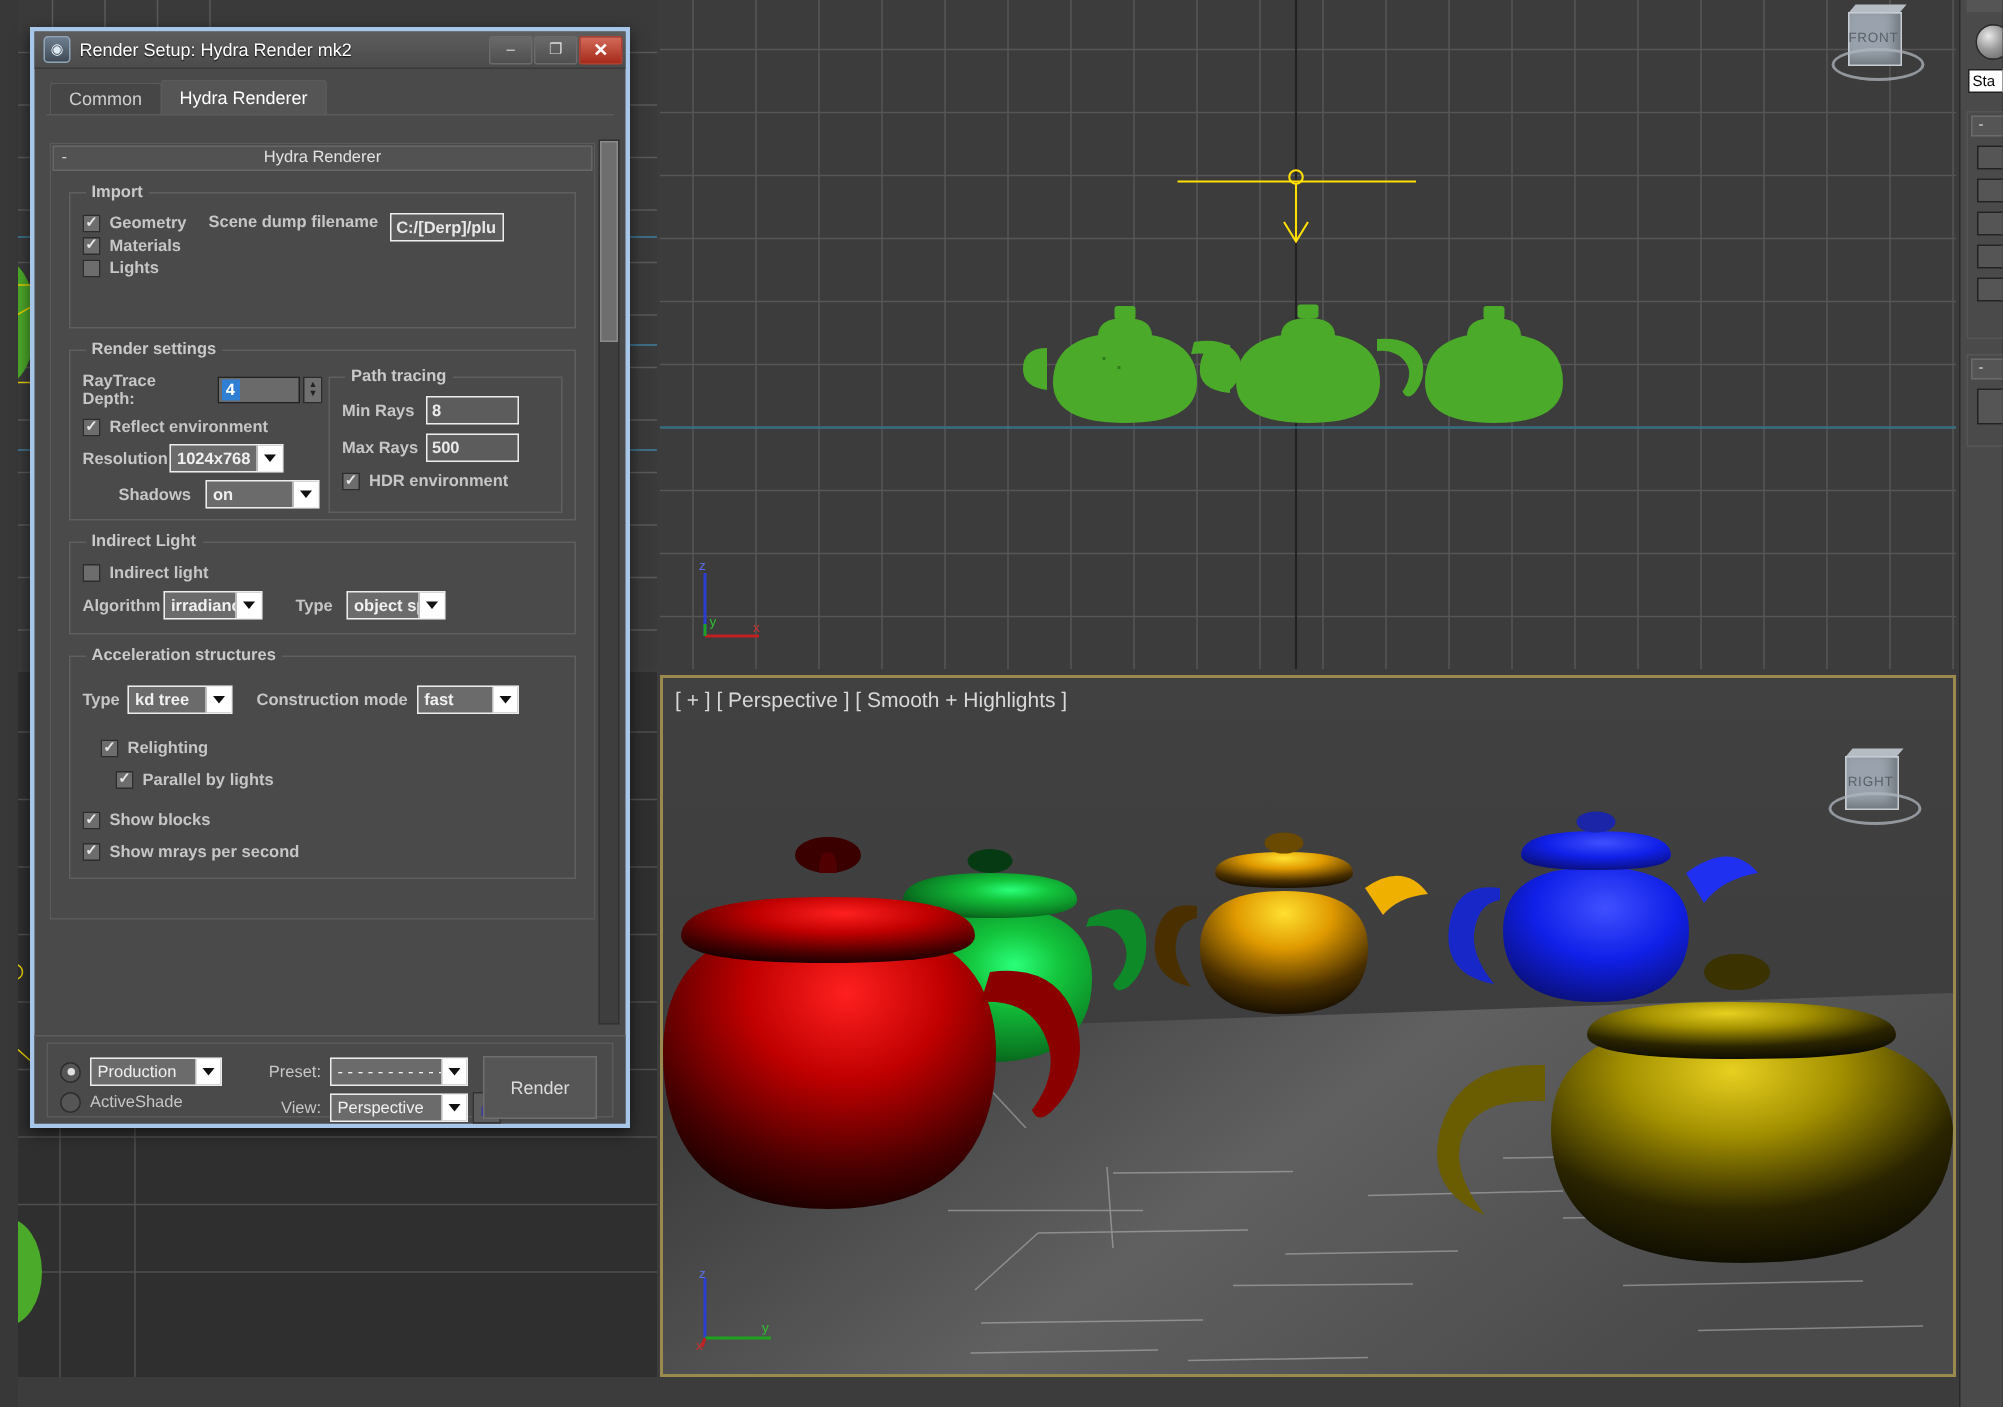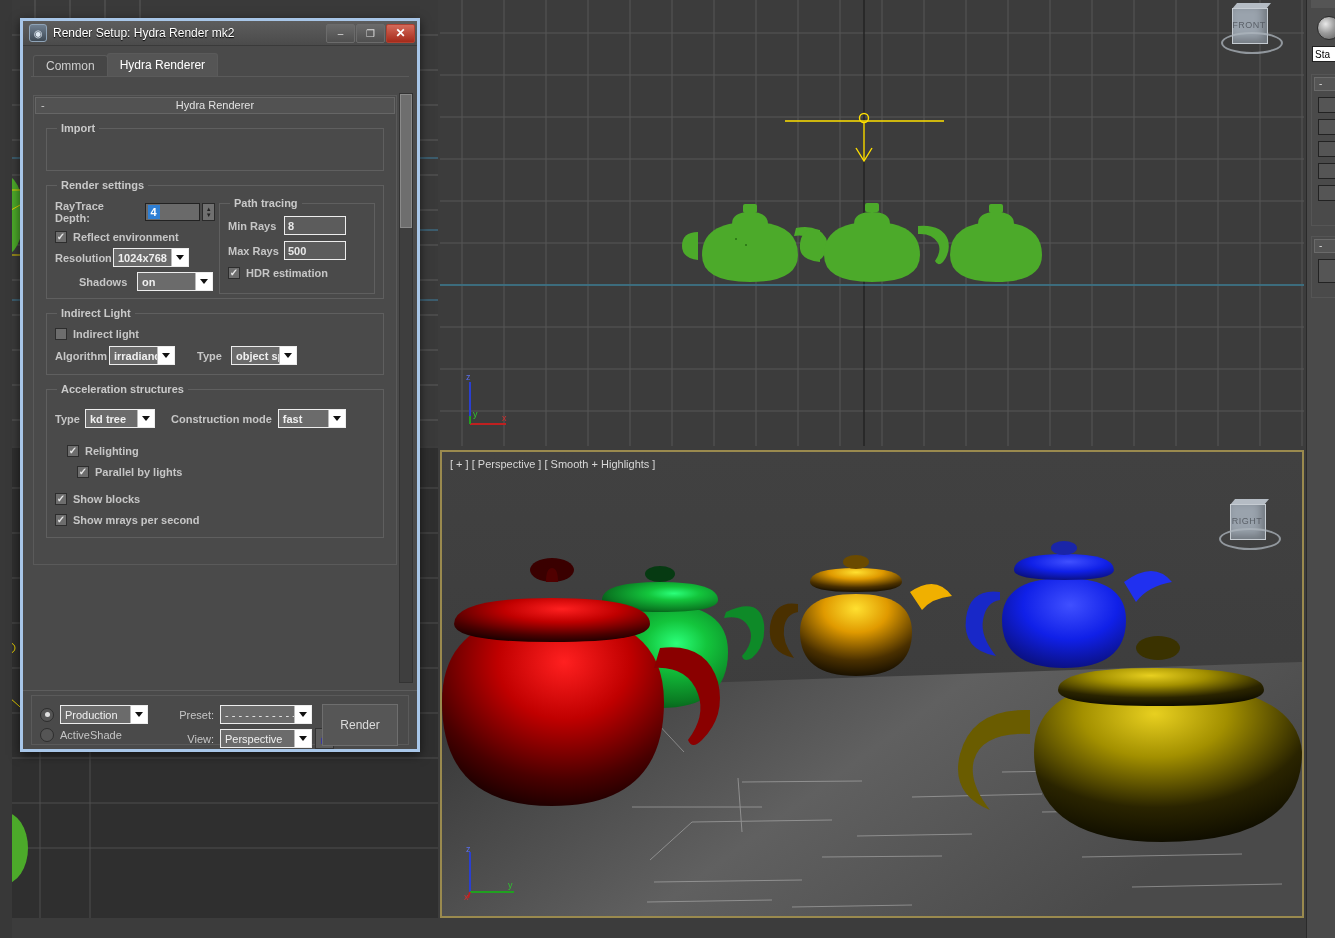--- a/index.html
+++ b/index.html
@@ -466,6 +466,26 @@
 
         <fieldset class="gb">
           <legend>Import</legend>
+          <div style="display:flex;">
+            <div style="width:84px;">
+              <div class="row">
+                <span class="chk on"></span>
+                <span class="lbl">Geometry</span>
+              </div>
+              <div class="row">
+                <span class="chk on"></span>
+                <span class="lbl">Materials</span>
+              </div>
+              <div class="row">
+                <span class="chk"></span>
+                <span class="lbl">Lights</span>
+              </div>
+            </div>
+            <div style="flex:1;display:flex;align-items:flex-start;padding-top:2px;">
+              <span class="lbl" style="margin-right:8px;">Scene dump filename</span>
+              <span class="txt" style="width:76px;">C:/[Derp]/plu</span>
+            </div>
+          </div>
           <div style="height:22px;"></div>
         </fieldset>
 

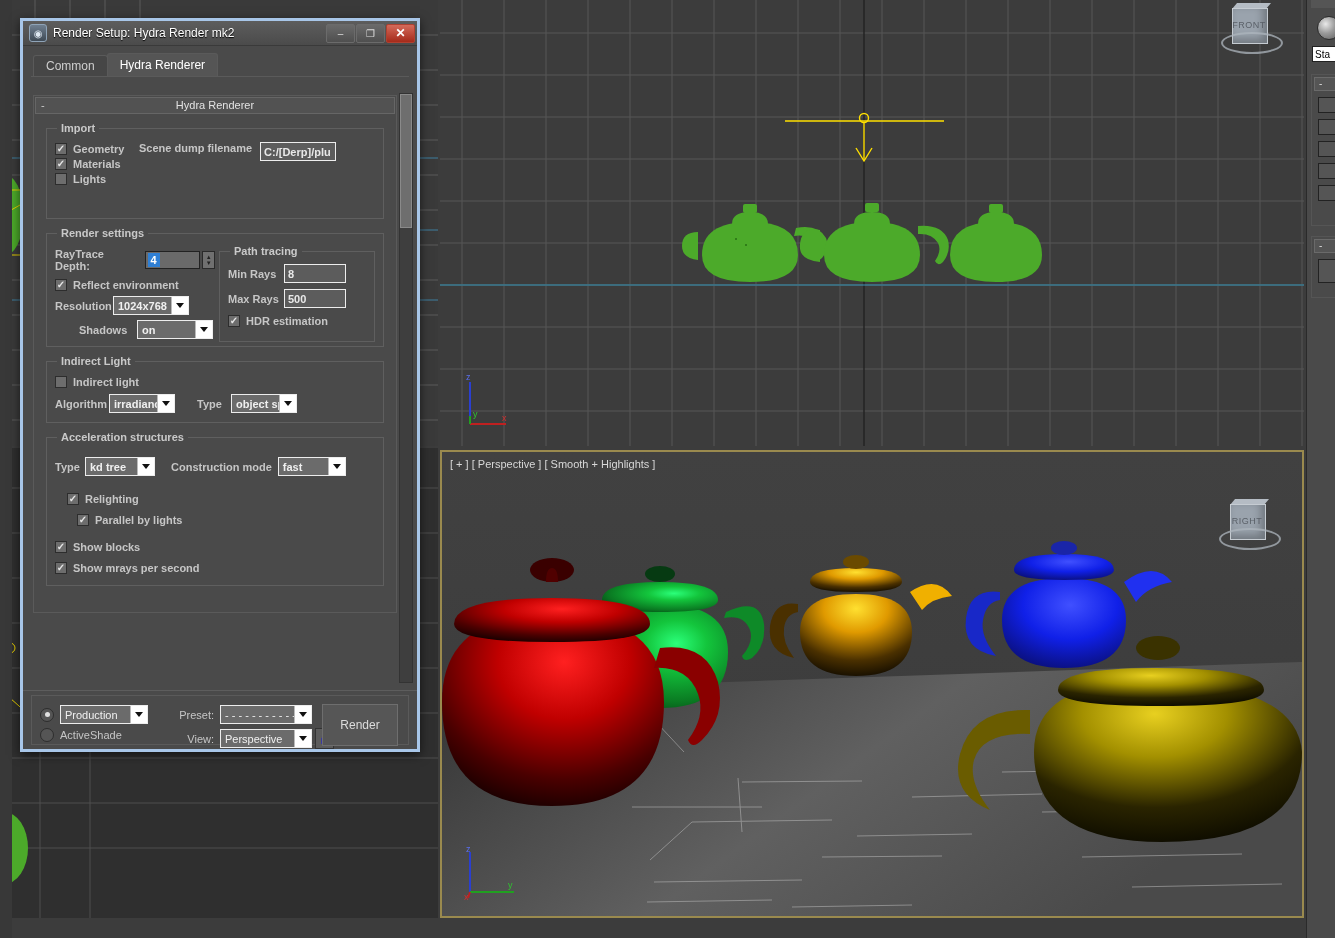--- a/index.html
+++ b/index.html
@@ -536,7 +536,7 @@
               </div>
               <div class="row" style="margin-top:7px;">
                 <span class="chk on"></span>
-                <span class="lbl">HDR estimation</span>
+                <span class="lbl">HDR environment</span>
               </div>
             </fieldset>
           </div>

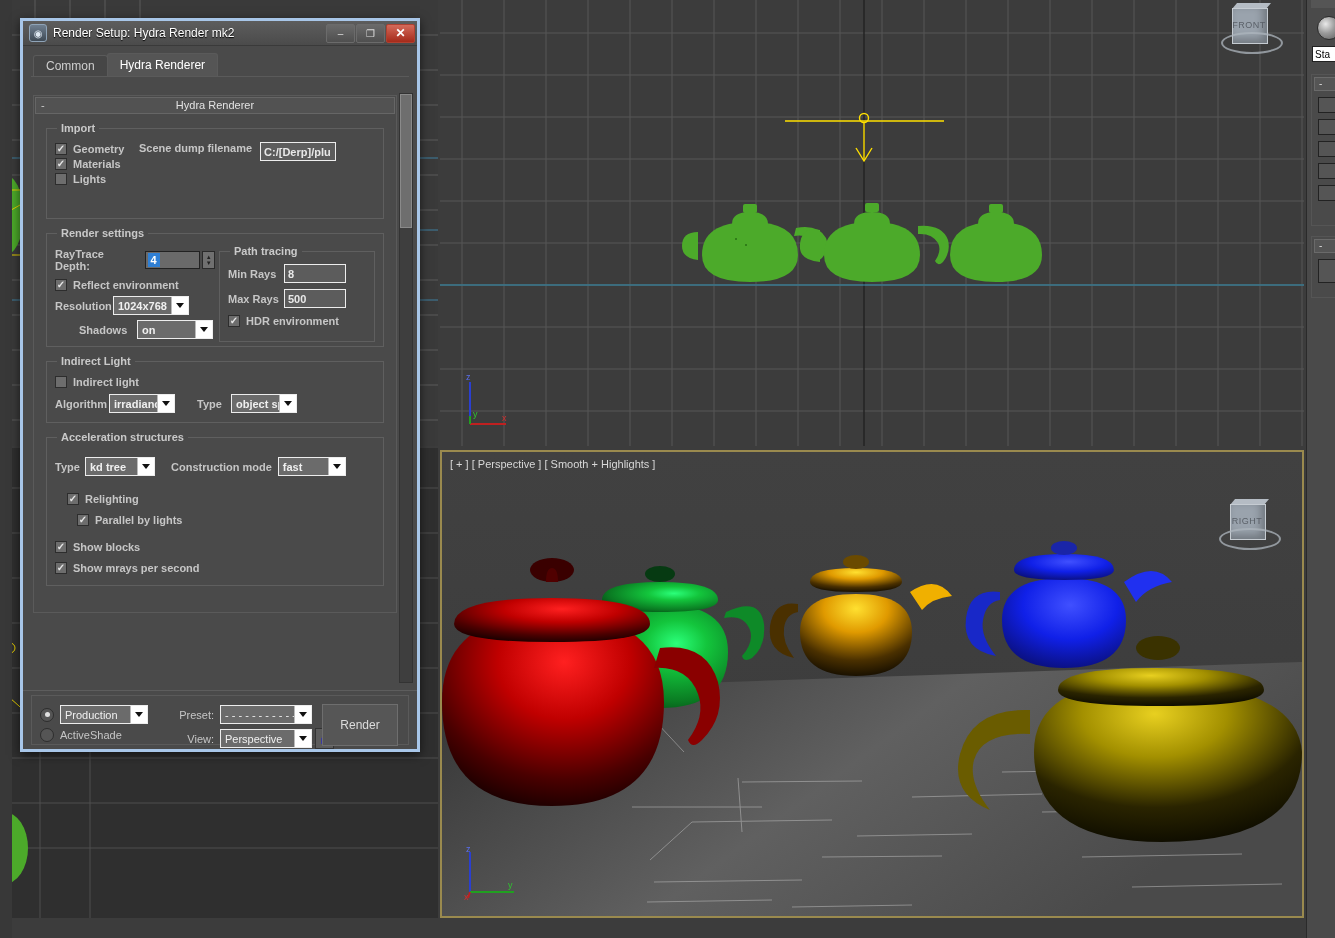--- a/index.html
+++ b/index.html
@@ -34,7 +34,7 @@
   #left-ruler{position:absolute;left:0;top:0;width:12px;height:938px;background:#383838;}
 
   
-  .vlabel{position:absolute;left:8px;top:6px;font-size:11px;color:#d8d8d8;
+  .vlabel{position:absolute;left:8px;top:6px;font-size:14px;color:#d8d8d8;
           font-family:"Liberation Sans",sans-serif;}
 
   .axis{position:absolute;font-size:9px;}

